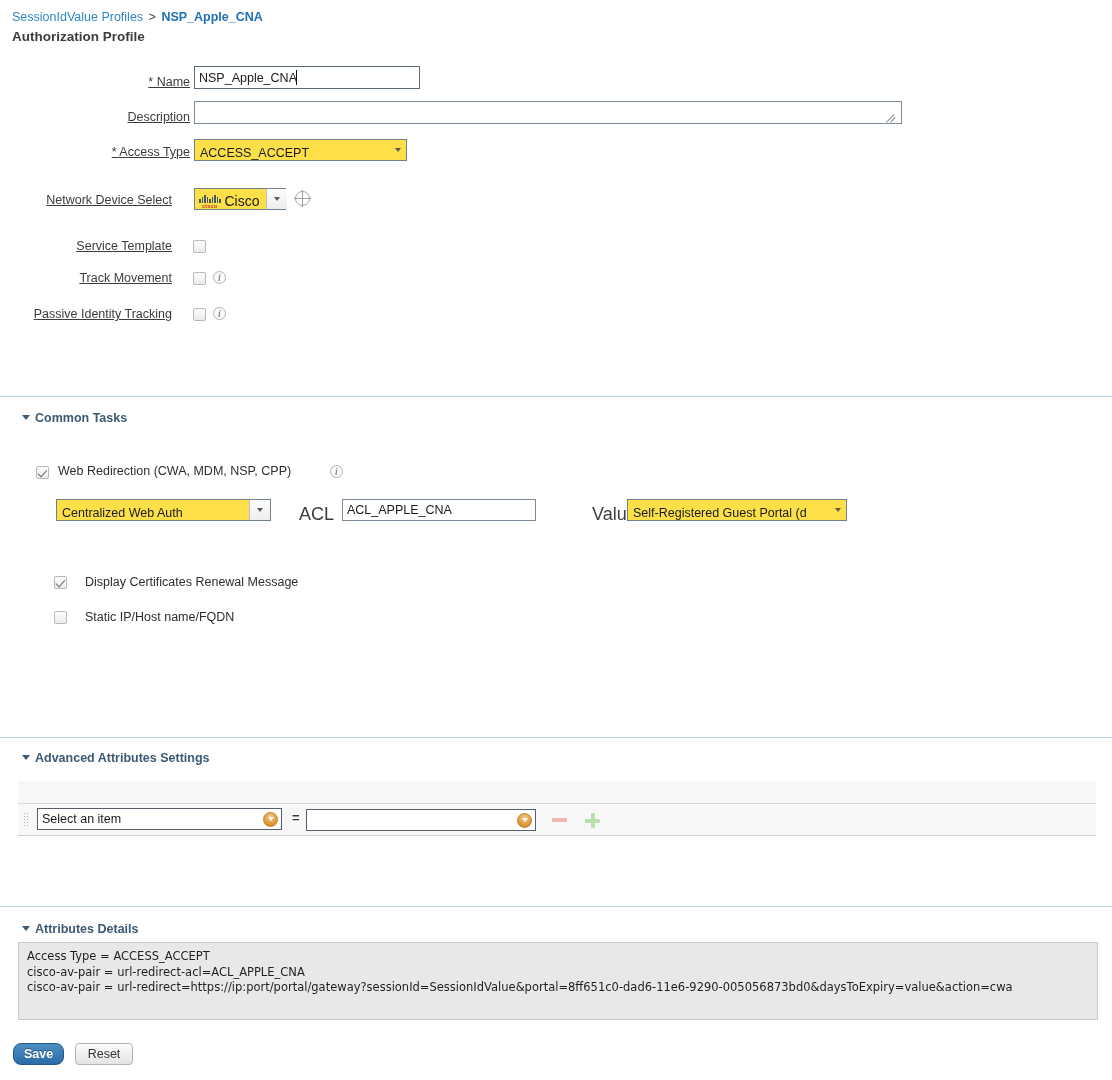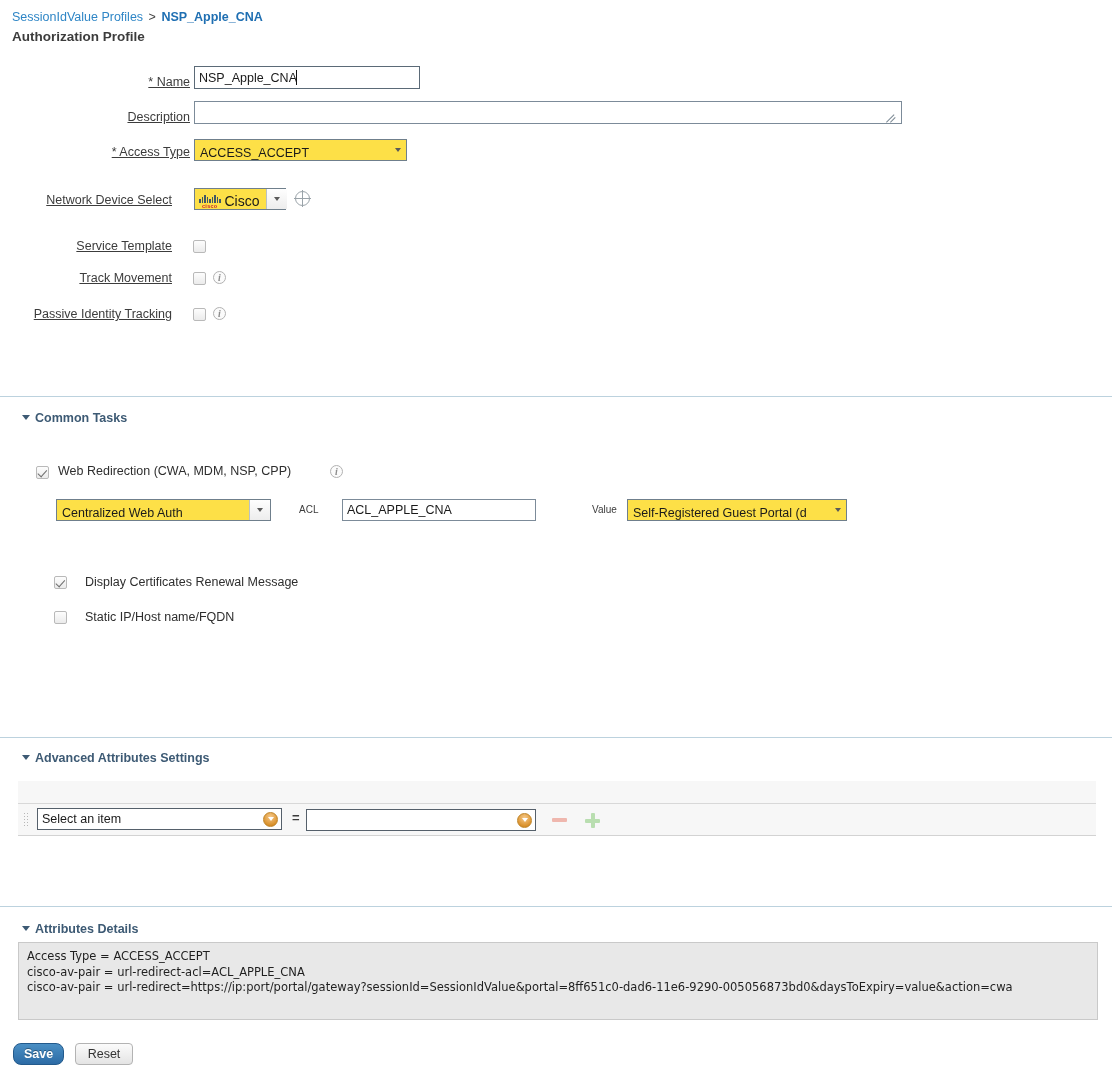--- a/index.html
+++ b/index.html
@@ -254,7 +254,7 @@
 
   .inline-label {
     position: absolute;
-    font-size: 10px;
+    font-size: 18px;
     color: #3c3c3c;
     white-space: nowrap;
   }

